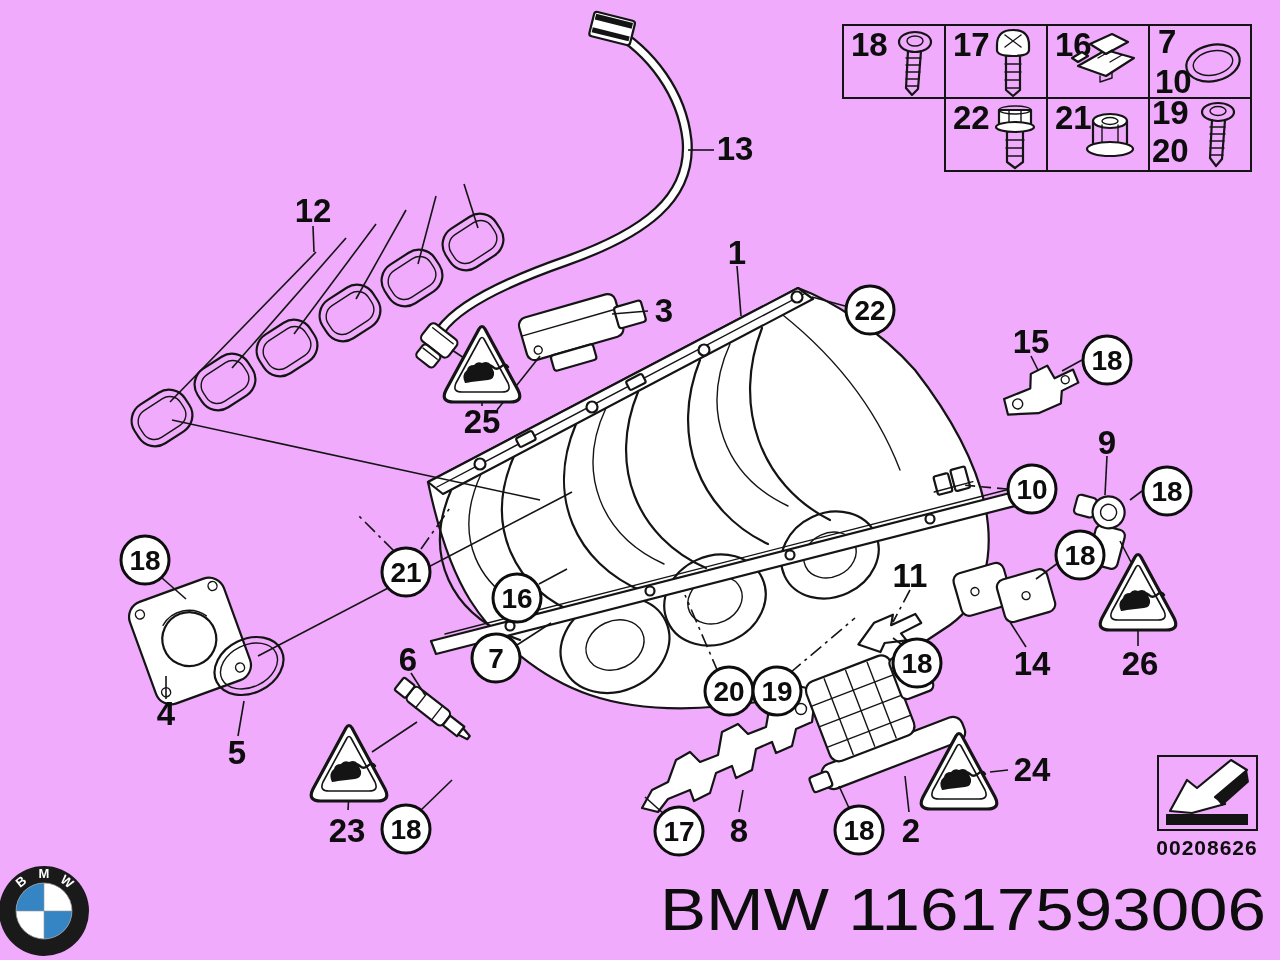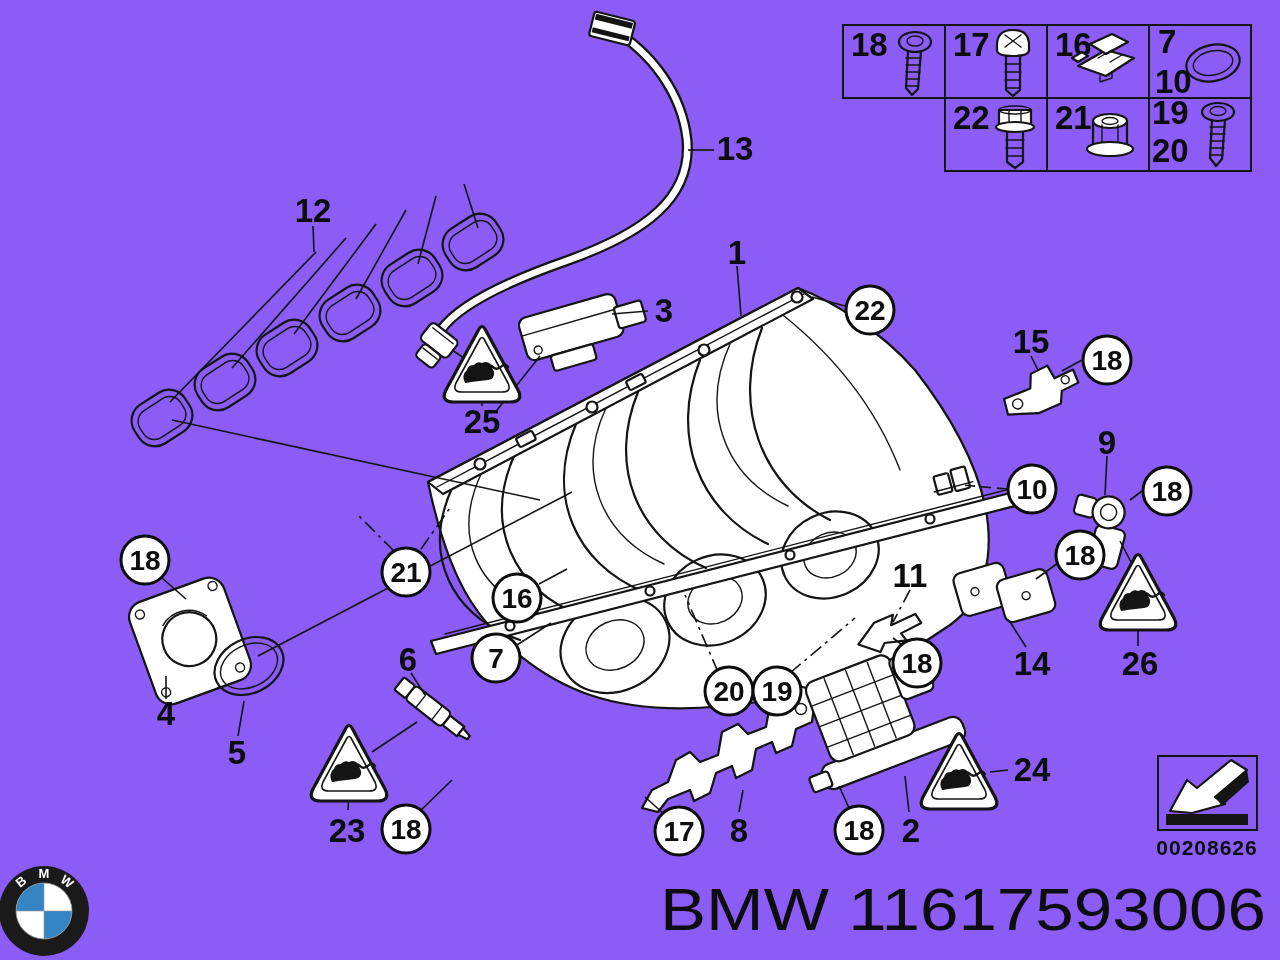--- a/index.html
+++ b/index.html
@@ -3,7 +3,7 @@
 <meta charset="utf-8">
 <style>
   html,body{margin:0;padding:0;background:#ffffff;}
-  .page{position:relative;width:1280px;height:960px;background:#8b5cf6;overflow:hidden;
+  .page{position:relative;width:1280px;height:960px;background:#f0abfc;overflow:hidden;
         font-family:"Liberation Sans",sans-serif;}
   svg{display:block;}
   .art{fill:none;stroke:#141414;stroke-width:2.2;stroke-linecap:round;stroke-linejoin:round;}

